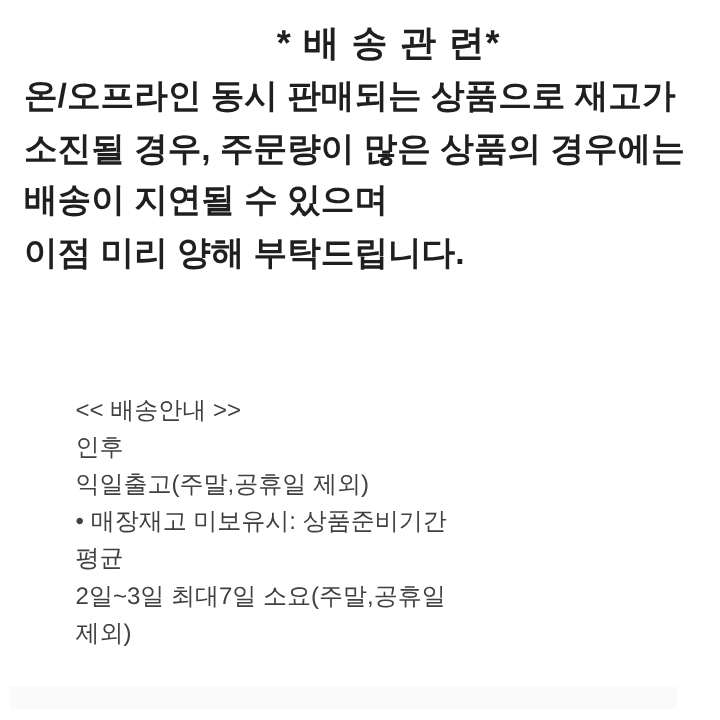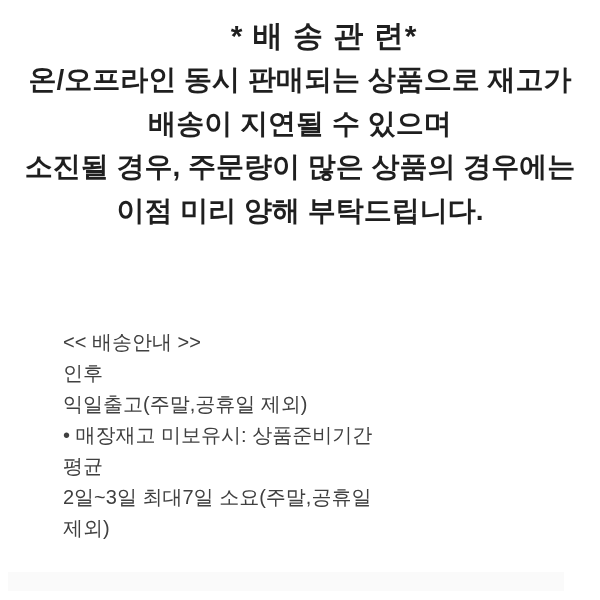--- a/index.html
+++ b/index.html
@@ -33,7 +33,6 @@
     top: 58px;
     left: 20px;
     width: 560px;
-    text-align: center;
     font-size: 28px;
     font-weight: 600;
     line-height: 43.5px;

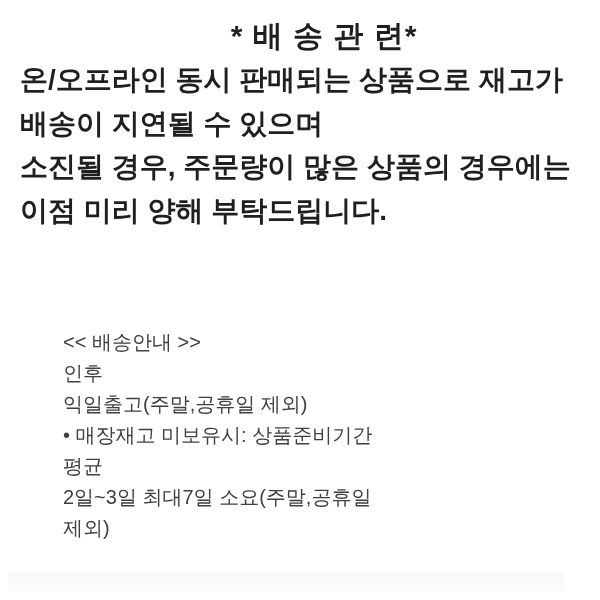--- a/index.html
+++ b/index.html
@@ -67,8 +67,8 @@
 
   <div class="notice-body">
     <div class="notice-line">온/오프라인 동시 판매되는 상품으로 재고가</div>
+    <div class="notice-line">소진될 경우, 주문량이 많은 상품의 경우에는</div>
     <div class="notice-line">배송이 지연될 수 있으며</div>
-    <div class="notice-line">소진될 경우, 주문량이 많은 상품의 경우에는</div>
     <div class="notice-line">이점 미리 양해 부탁드립니다.</div>
   </div>
 

